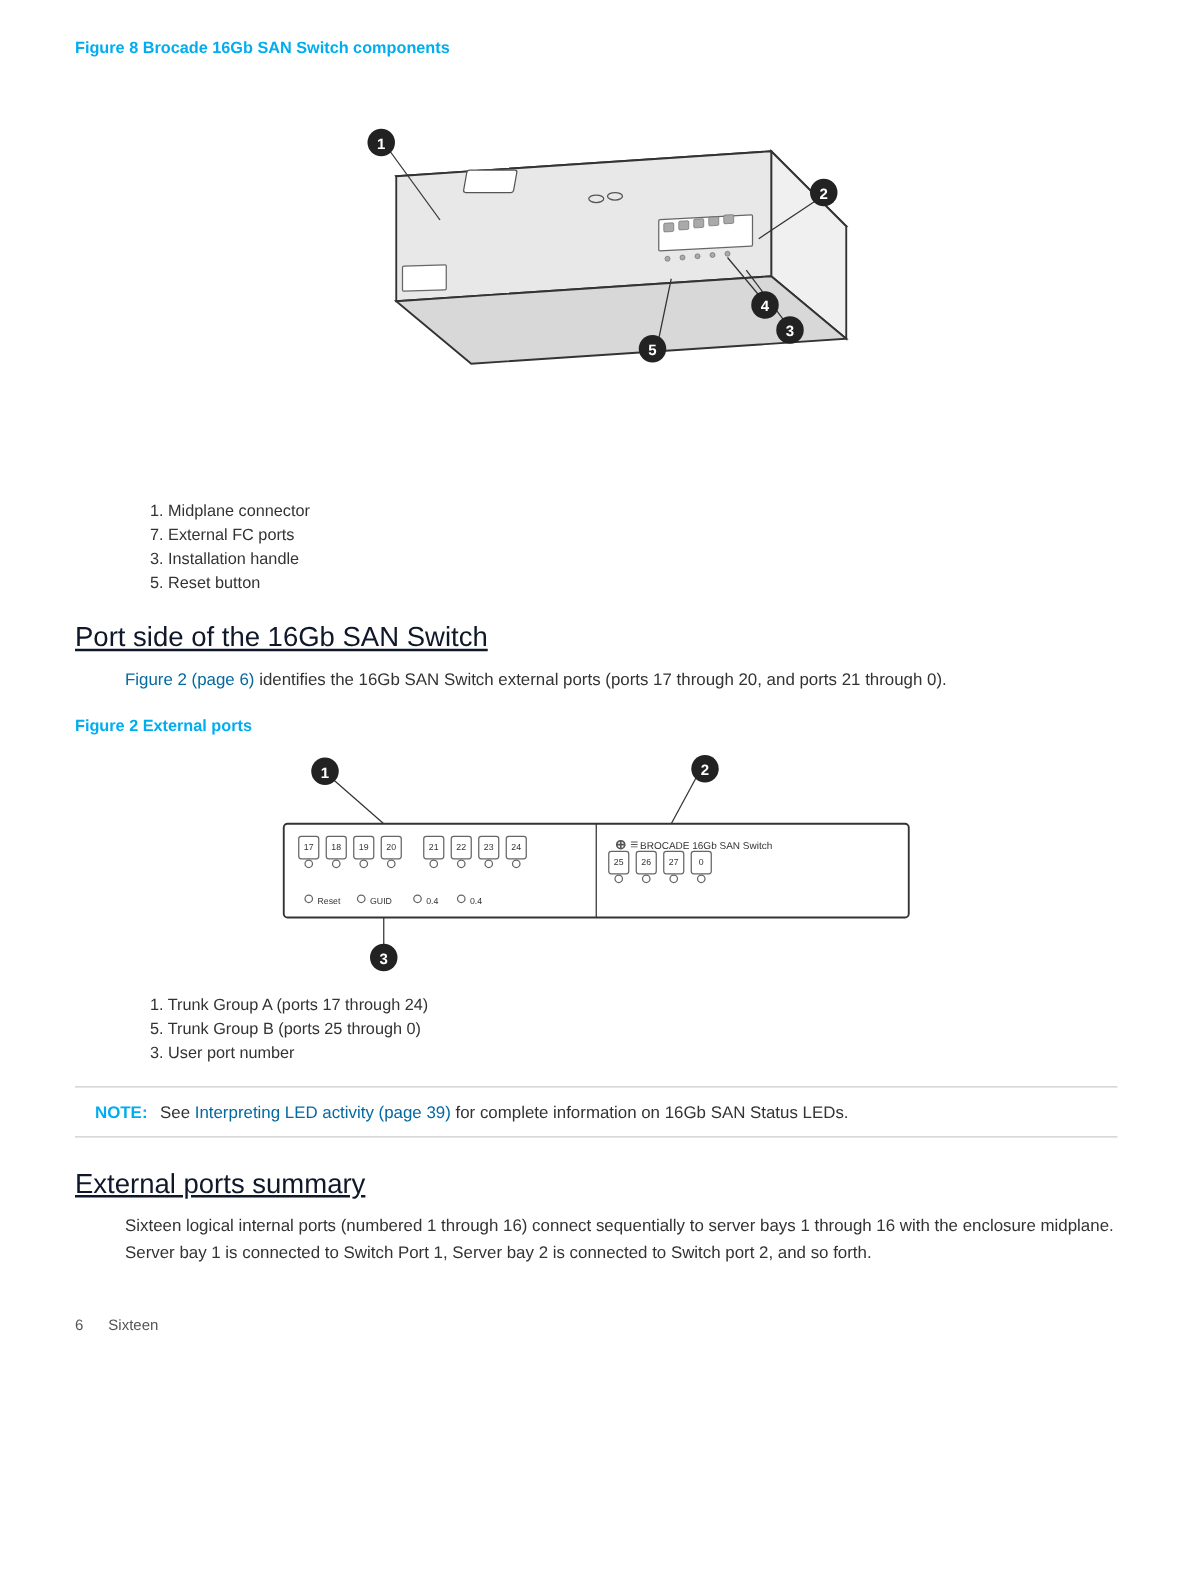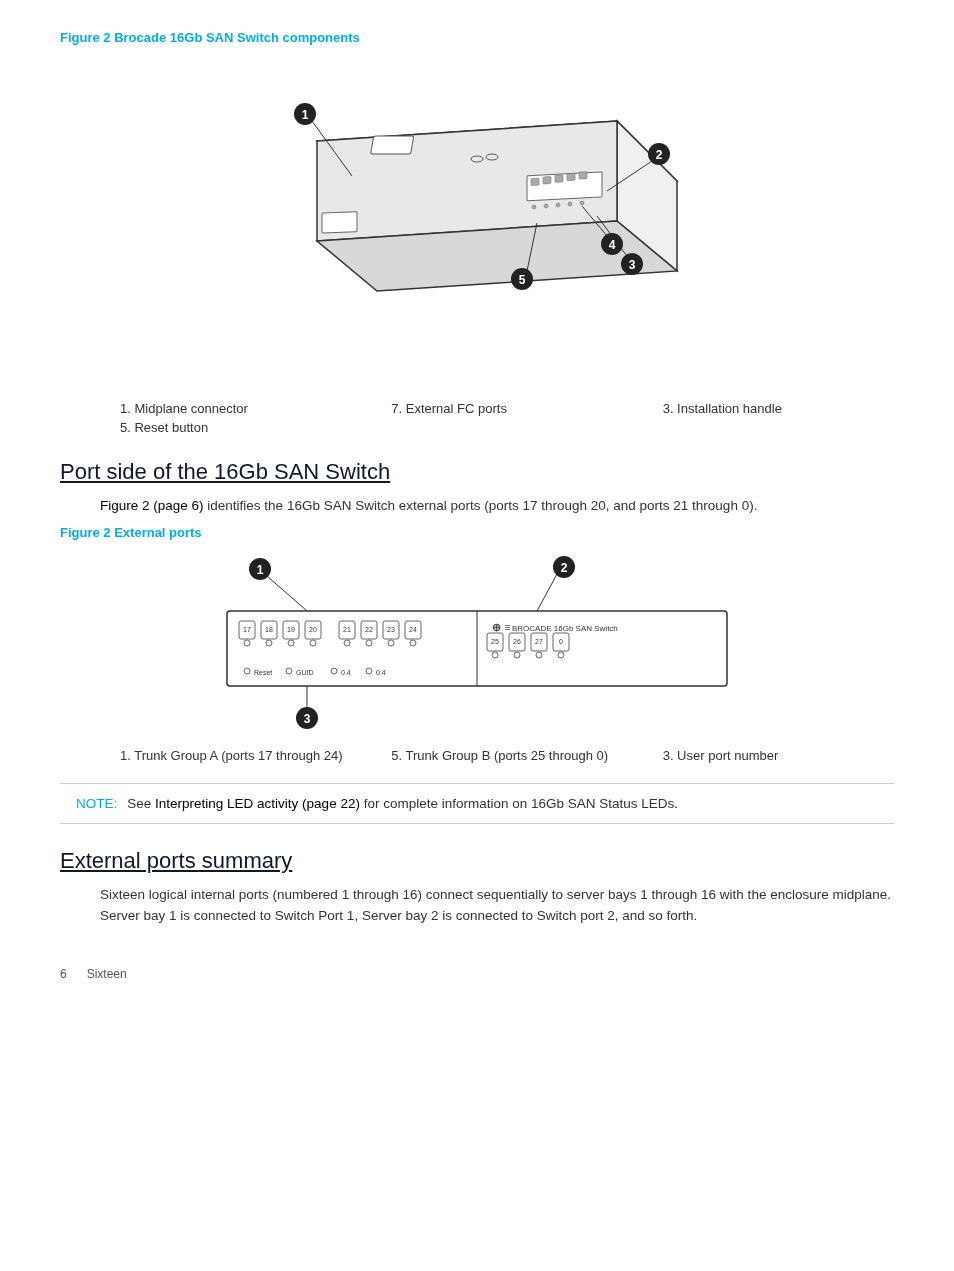--- a/index.html
+++ b/index.html
@@ -93,7 +93,7 @@
 </head>
 <body>
 
-<div class="figure-title">Figure 2 Brocade 16Gb SAN Switch components</div>
+<div class="figure-title">Figure 8 Brocade 16Gb SAN Switch components</div>
 
 <div class="diagram-container">
   <svg width="480" height="320" viewBox="0 0 480 320">

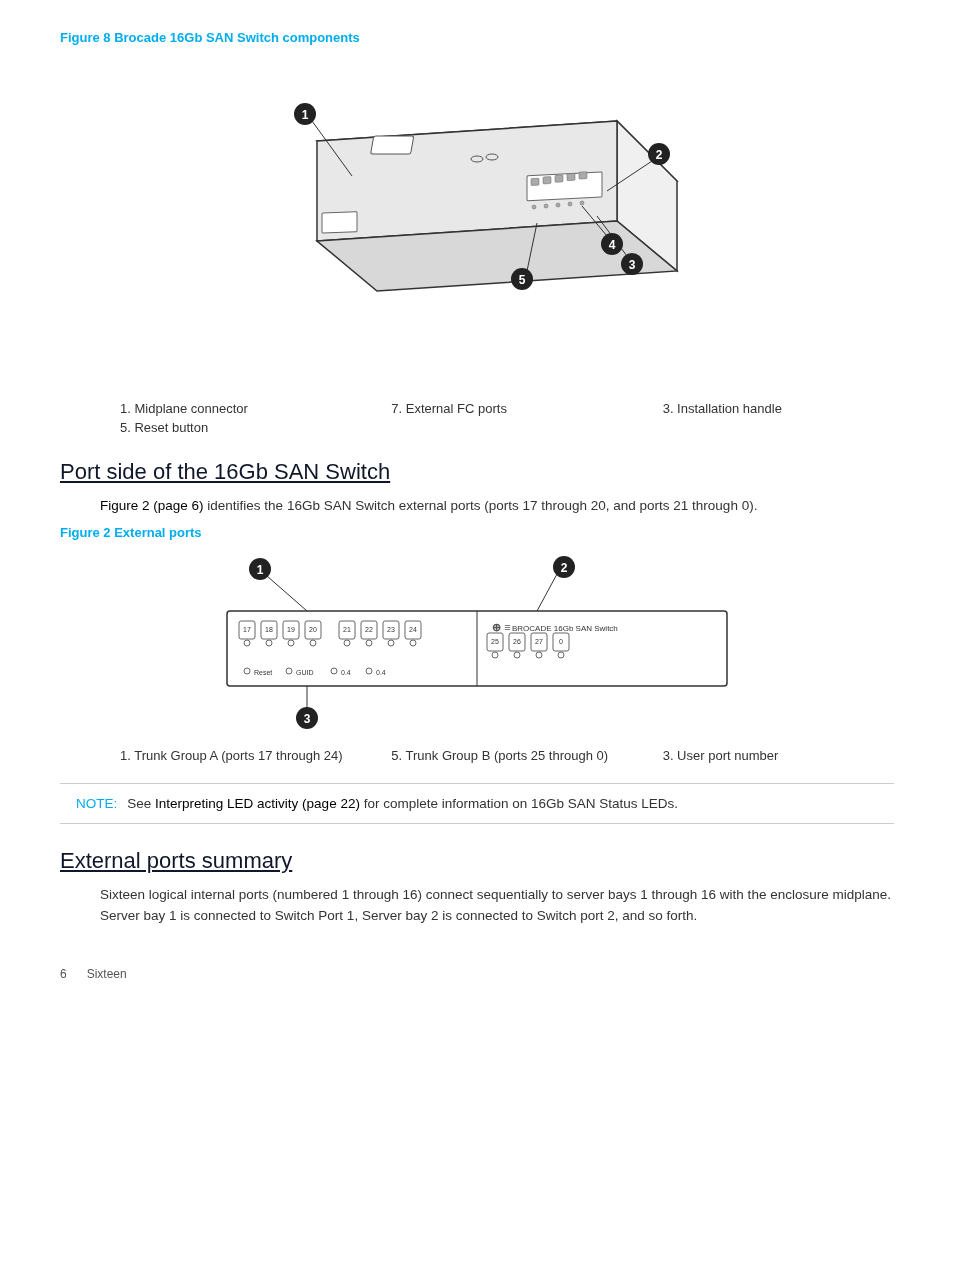--- a/index.html
+++ b/index.html
@@ -28,7 +28,7 @@
 
     .legend-grid {
       display: grid;
-      grid-template-columns: 1fr 1fr 1fr;
+      grid-template-columns: 1fr;
       gap: 4px 40px;
       margin: 0 0 16px 60px;
       font-size: 13px;

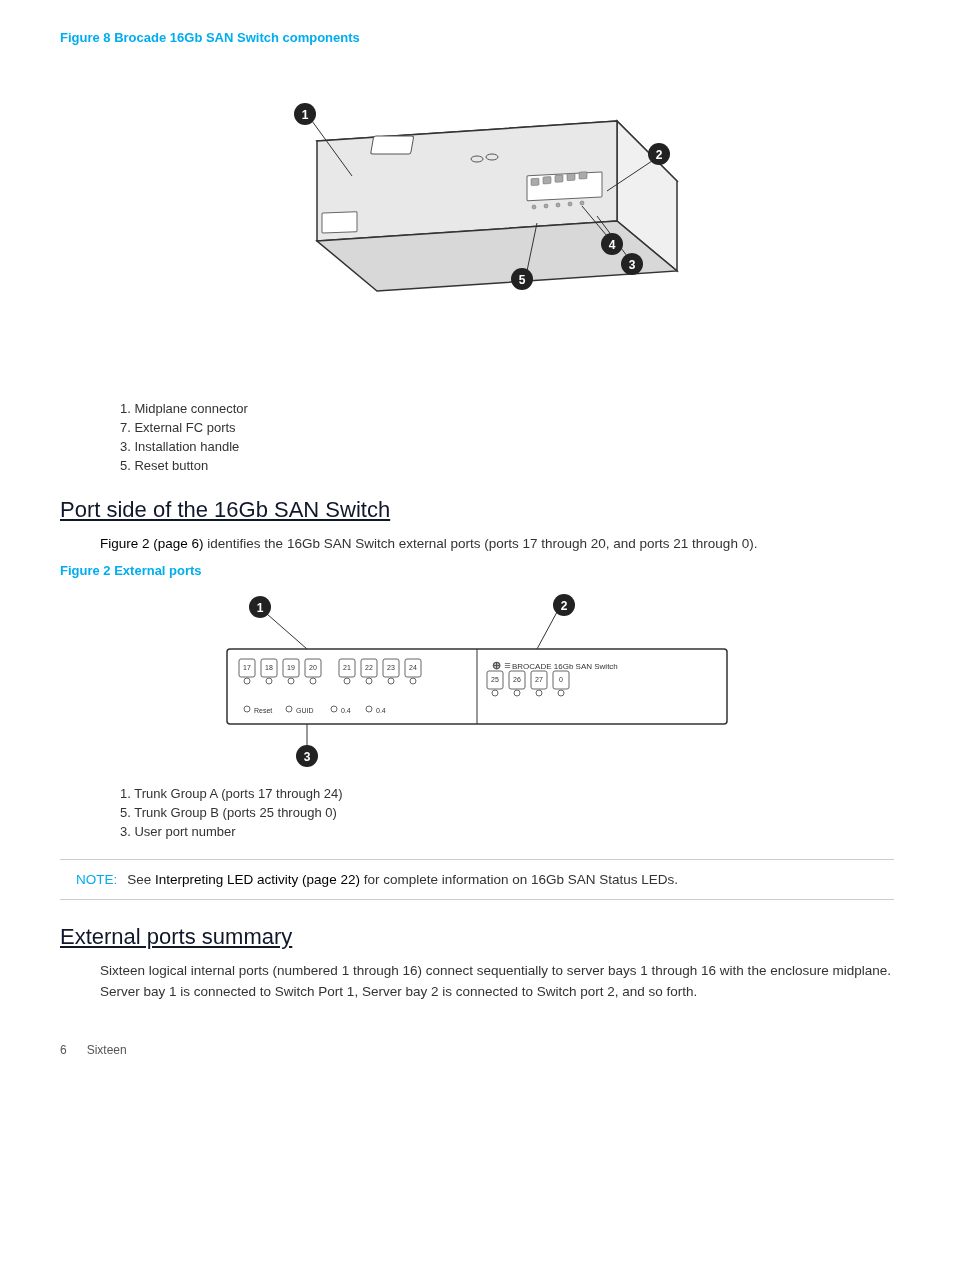--- a/index.html
+++ b/index.html
@@ -54,7 +54,7 @@
     }
 
     .link-blue {
-      color: #000000;
+      color: #0369a1;
       text-decoration: none;
       margin-top: 20px;
     }

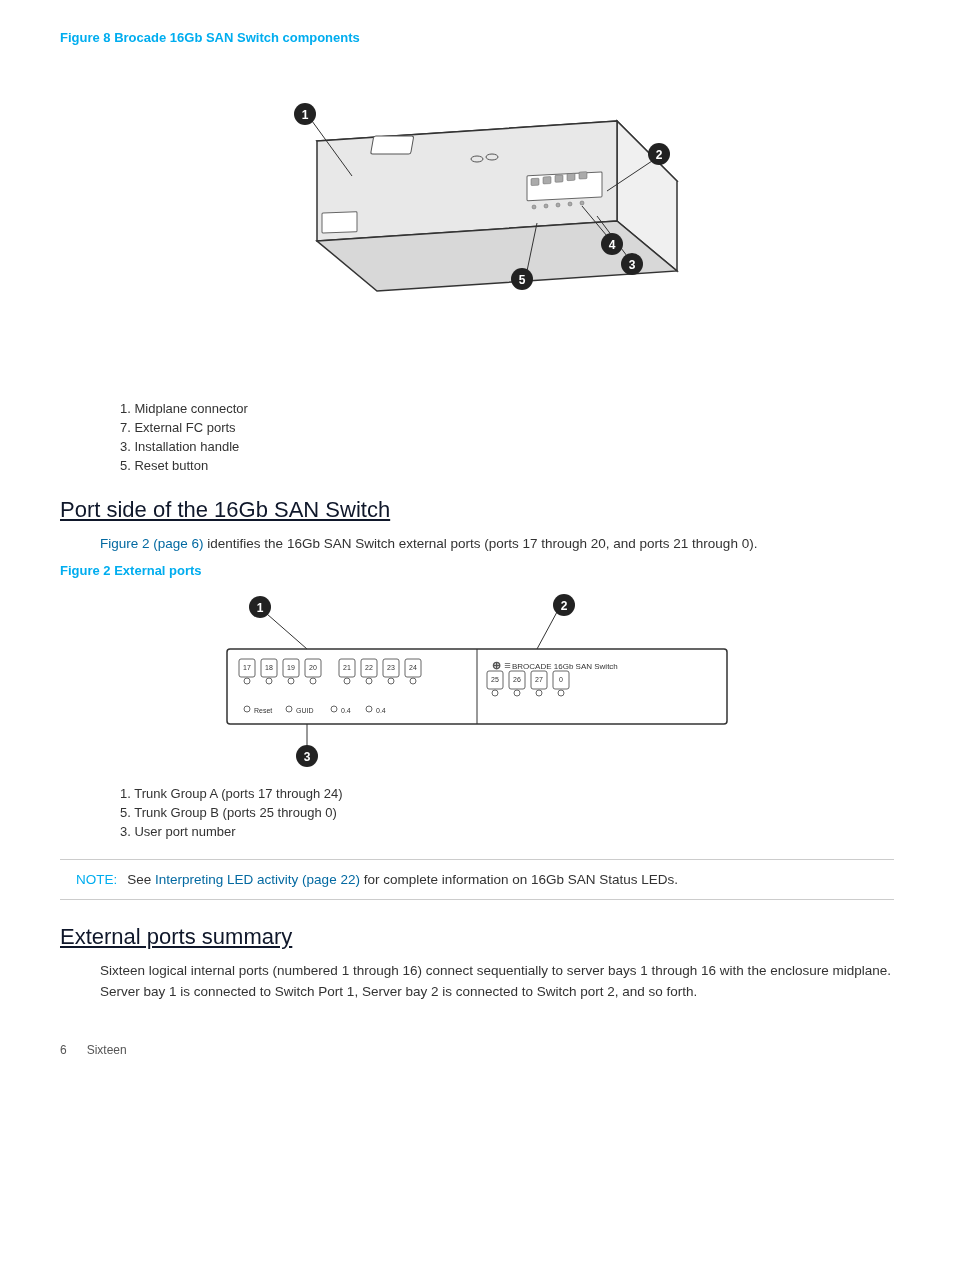--- a/index.html
+++ b/index.html
@@ -162,7 +162,7 @@
   <span>identifies the 16Gb SAN Switch external ports (ports 17 through 20, and ports 21 through 0).</span>
 </div>
 
-<div class="figure-title" style="margin-top:8px;">Figure 2 External ports</div>
+<div class="figure-title" style="margin-top:18px;">Figure 2 External ports</div>
 
 <div class="diagram-container" style="margin-bottom:12px;">
   <svg width="580" height="180" viewBox="0 0 580 180">

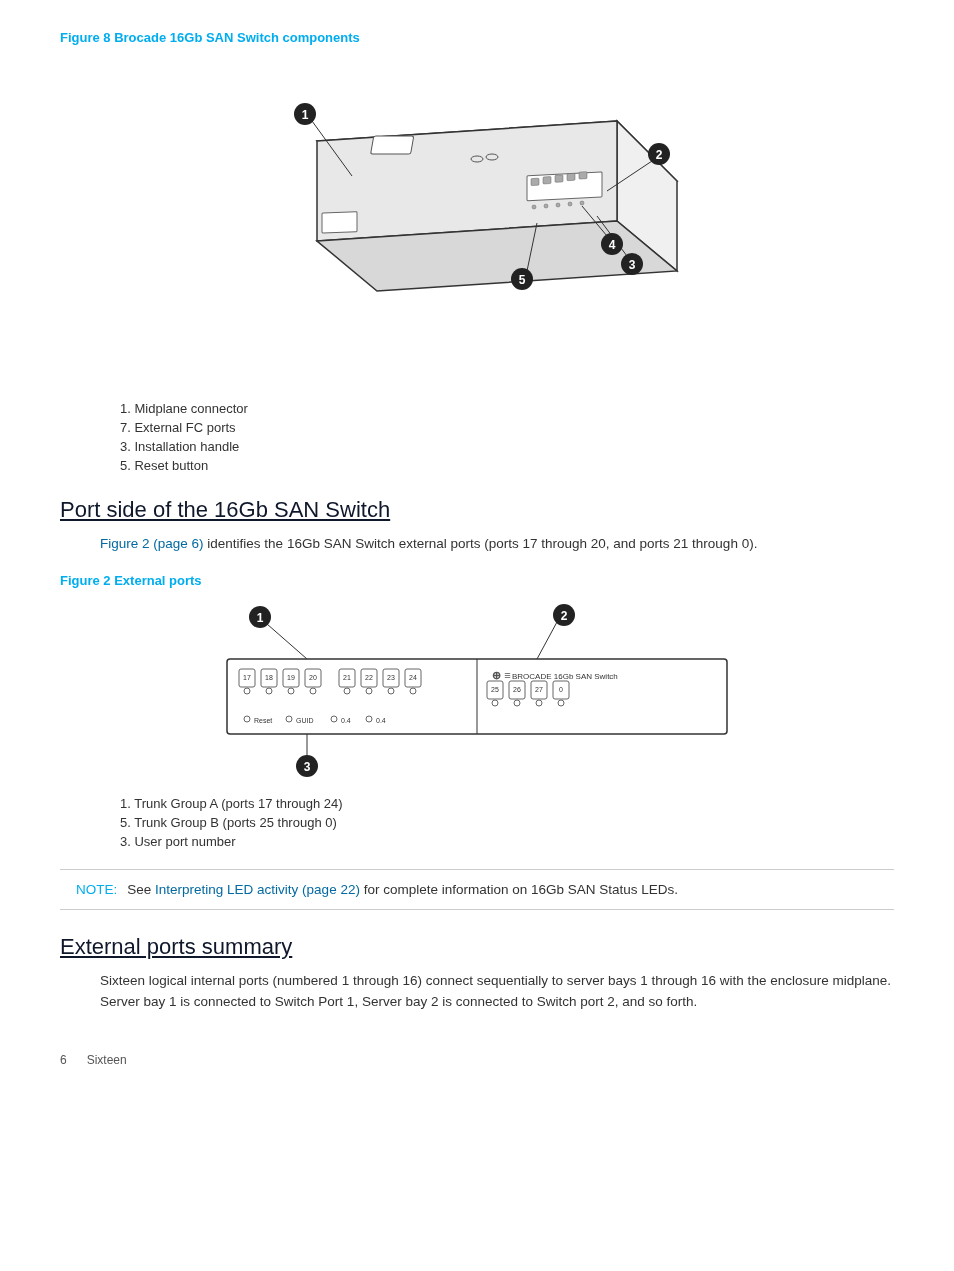--- a/index.html
+++ b/index.html
@@ -71,7 +71,7 @@
     }
 
     .note-label {
-      font-weight: normal;
+      font-weight: bold;
       color: #00adef;
       white-space: nowrap;
     }

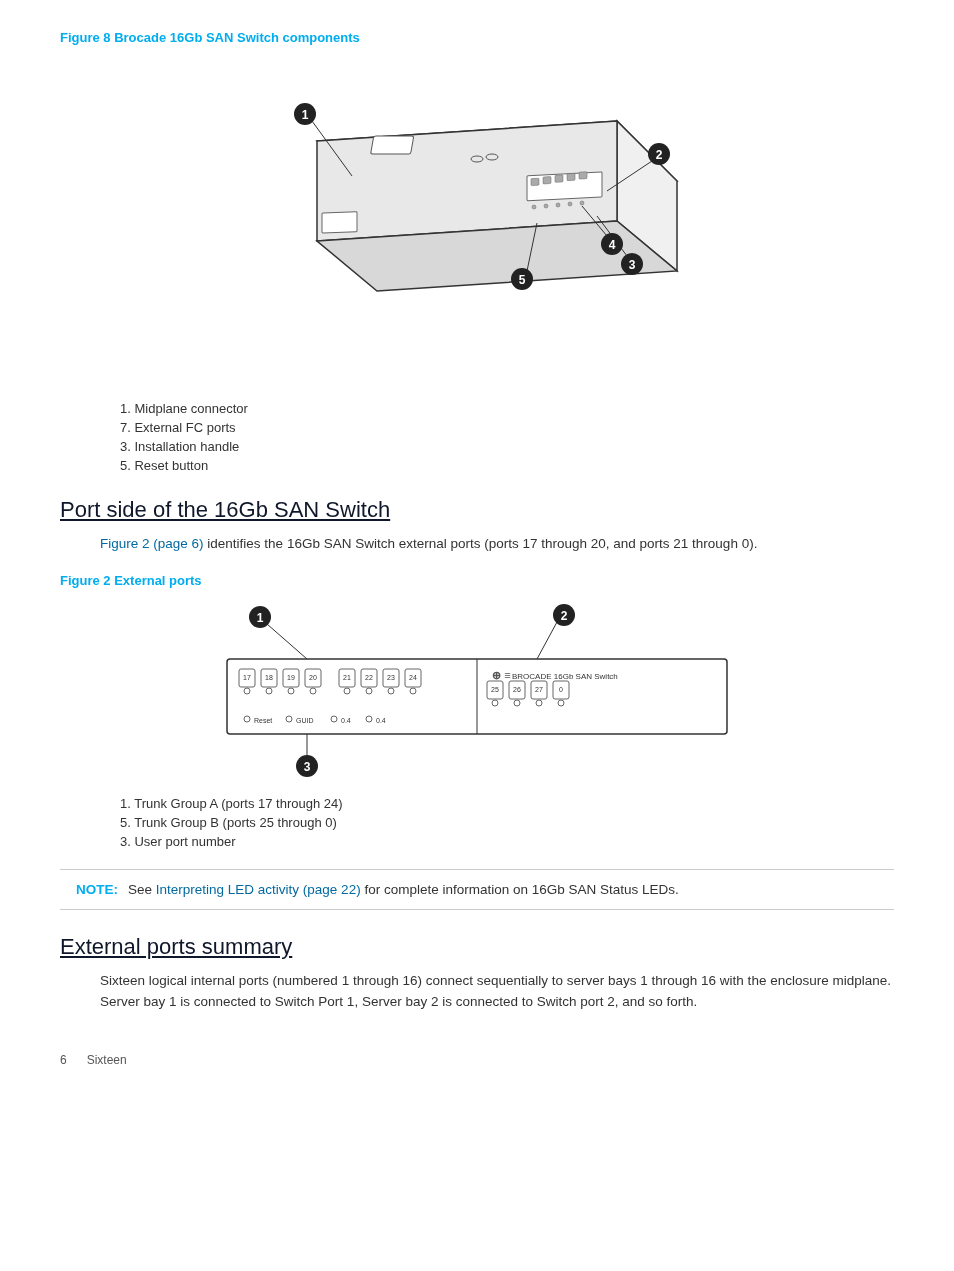--- a/index.html
+++ b/index.html
@@ -264,7 +264,7 @@
 <div class="note-box">
   <span class="note-label">NOTE:</span>
   <span>
-    See <a class="link-blue">Interpreting LED activity (page 22)</a>
+    See <a class="link-blue">Interpreting LED activity (page 39)</a>
     <span>for complete information on 16Gb SAN Status LEDs.</span>
   </span>
 </div>

